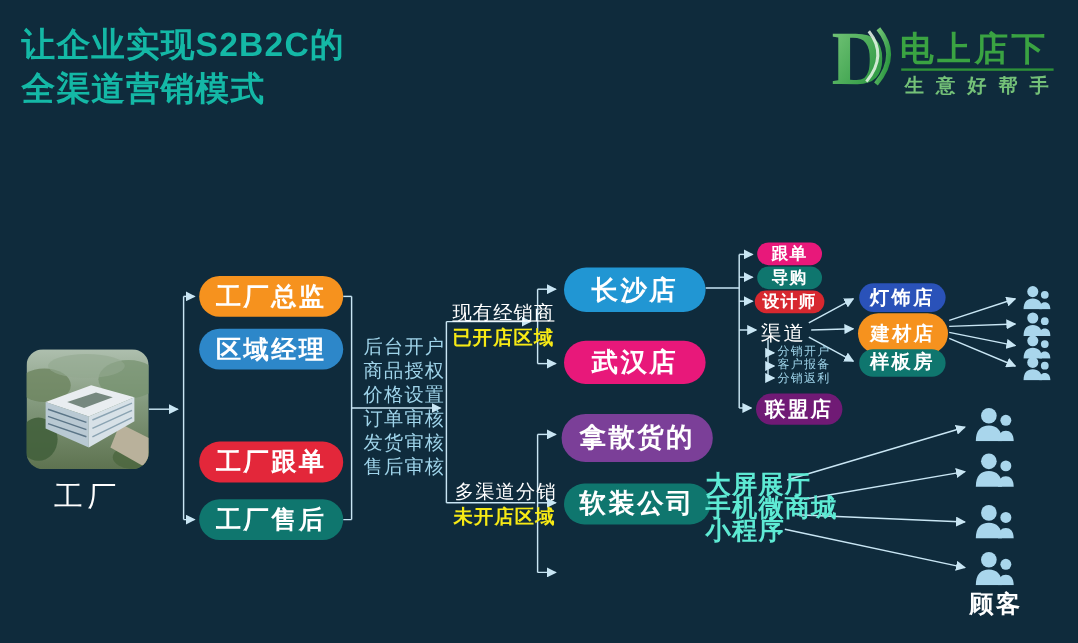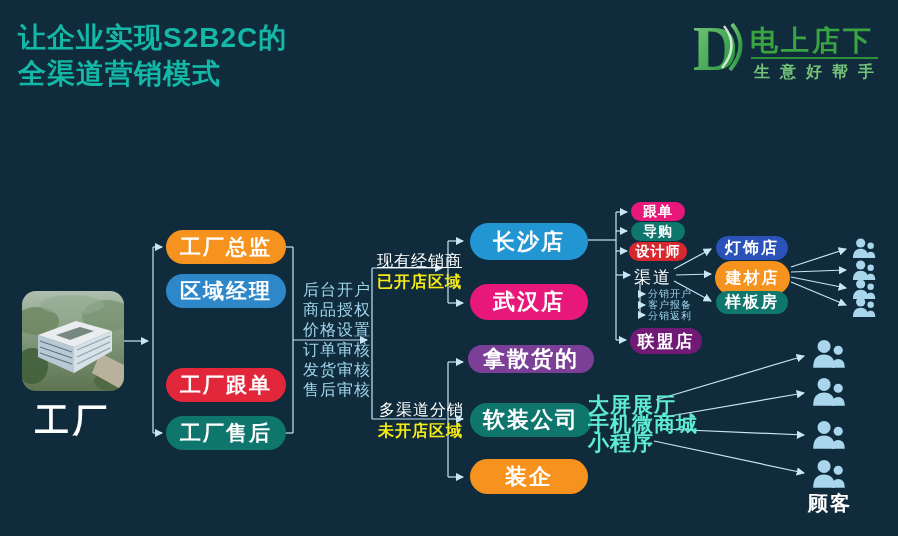--- a/index.html
+++ b/index.html
@@ -186,7 +186,7 @@
   <div class="pill big-pill c-skyblue" style="left:470px;top:223px;width:118px;height:37px;">长沙店</div>
   <div class="pill big-pill c-magenta" style="left:470px;top:284px;width:118px;height:36px;">武汉店</div>
 
-  <div class="pill big-pill c-purple" style="left:468px;top:345px;width:126px;height:28px;">拿散货的</div>
+  <div class="pill big-pill c-purple" style="left:468px;top:345px;width:126px;height:40px;">拿散货的</div>
   <div class="pill big-pill c-green" style="left:470px;top:403px;width:122px;height:34px;">软装公司</div>
   <div class="pill big-pill c-orange" style="left:470px;top:459px;width:118px;height:35px;">装企</div>
 

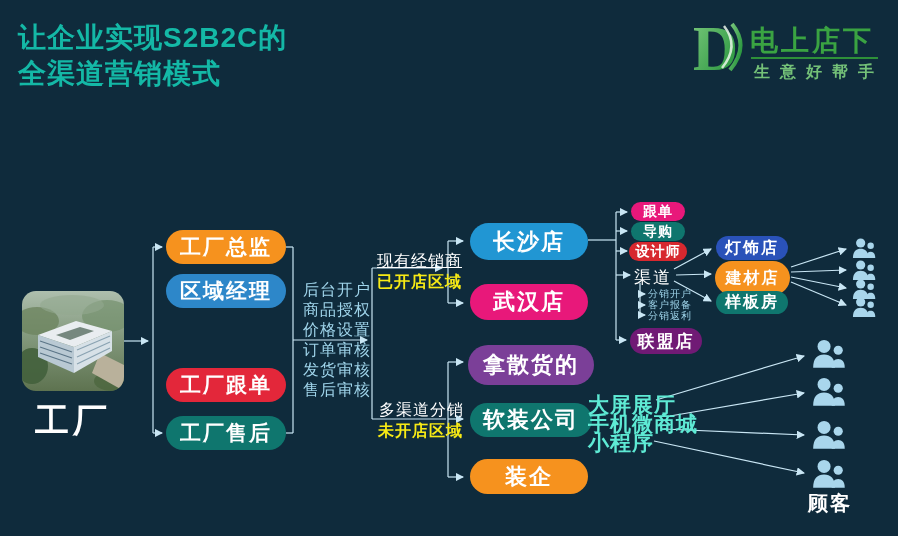--- a/index.html
+++ b/index.html
@@ -19,7 +19,7 @@
   .tagline{left:754px;top:62px;color:#74c178;font-size:16px;letter-spacing:10px;font-weight:bold;}
   
   .factory-img{left:22px;top:291px;width:102px;height:100px;border-radius:14px;overflow:hidden;}
-  .factory-label{left:12px;top:398px;width:122px;text-align:center;color:#fff;font-weight:bold;font-size:34px;letter-spacing:4px;}
+  .factory-label{left:12px;top:398px;width:122px;text-align:center;color:#fff;font-weight:normal;font-size:24px;letter-spacing:4px;}
   
   .pill{
     position:absolute;border-radius:999px;color:#fff;font-weight:bold;

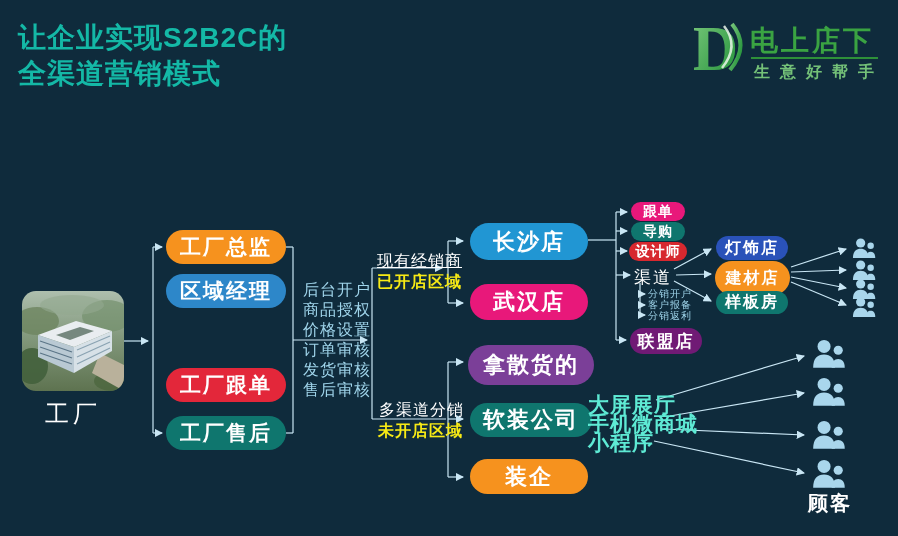--- a/index.html
+++ b/index.html
@@ -188,7 +188,6 @@
 
   <div class="pill big-pill c-purple" style="left:468px;top:345px;width:126px;height:40px;">拿散货的</div>
   <div class="pill big-pill c-green" style="left:470px;top:403px;width:122px;height:34px;">软装公司</div>
-  <div class="pill big-pill c-orange" style="left:470px;top:459px;width:118px;height:35px;">装企</div>
 
   <div class="abs touchpoints">
     <div>大屏展厅</div>

